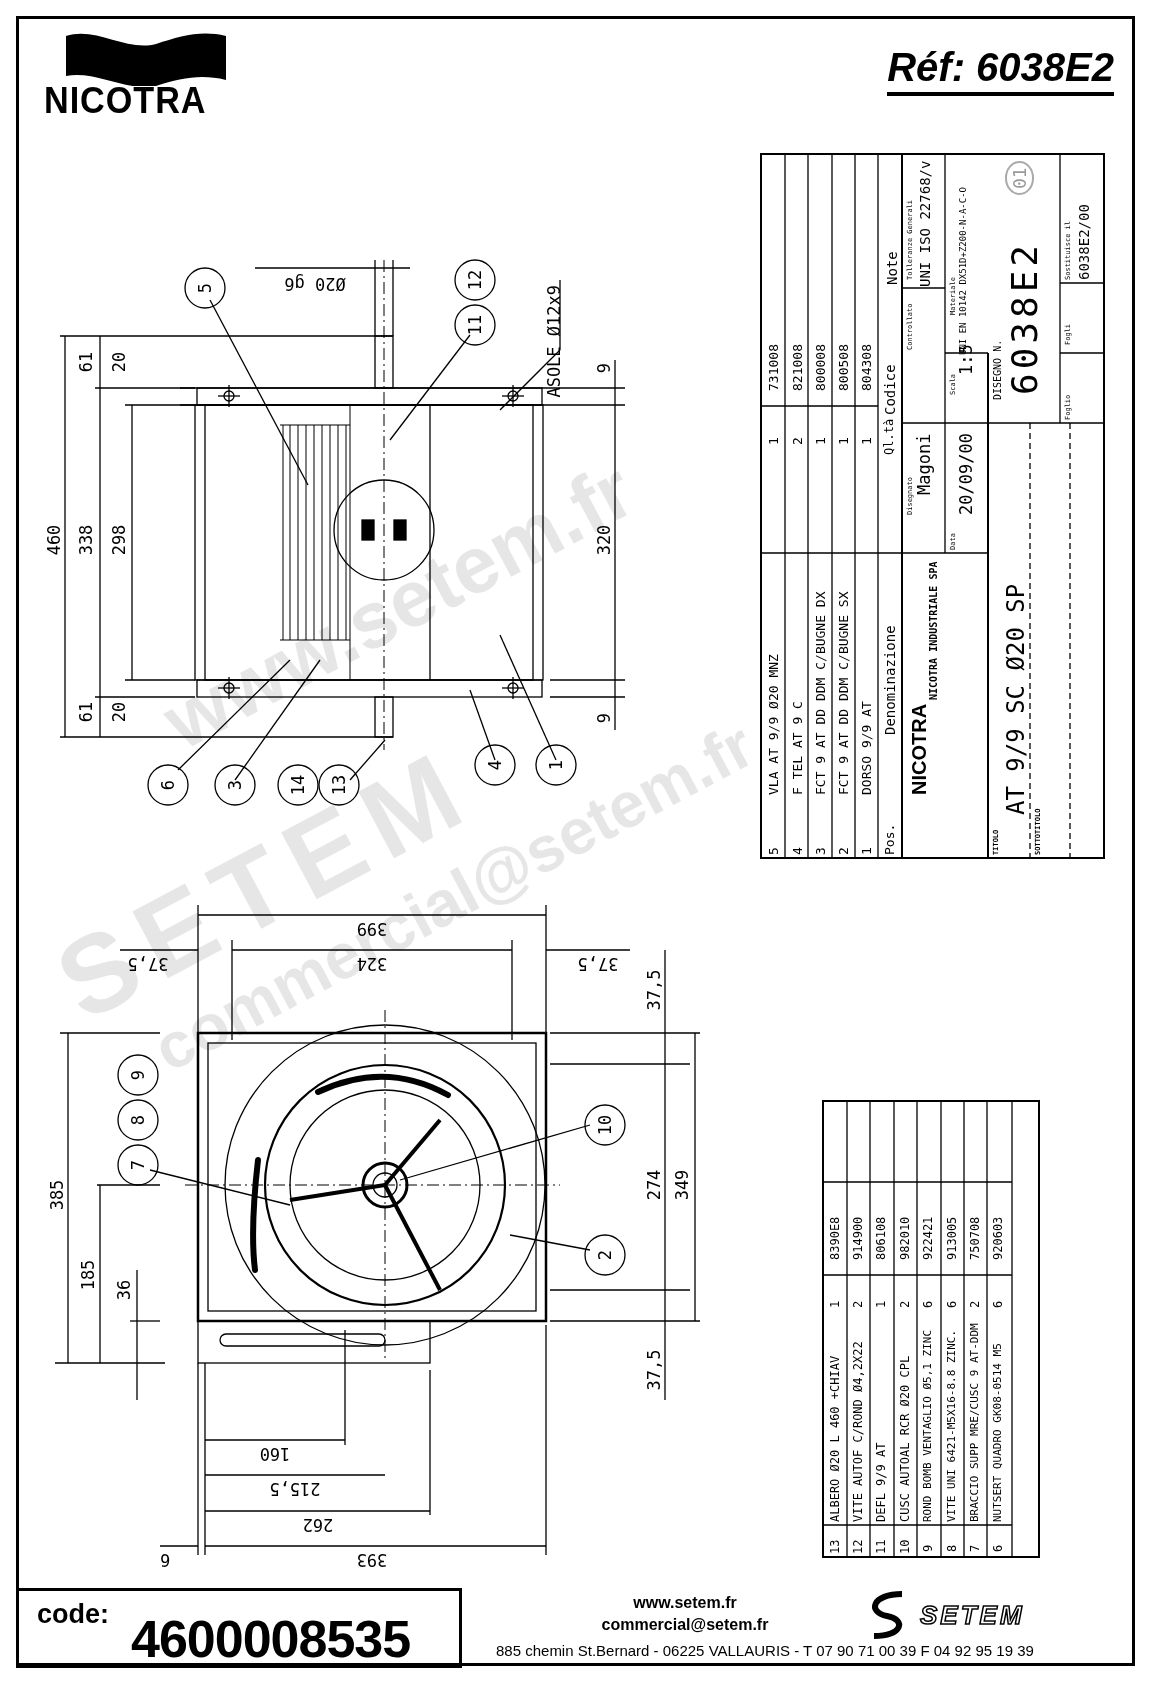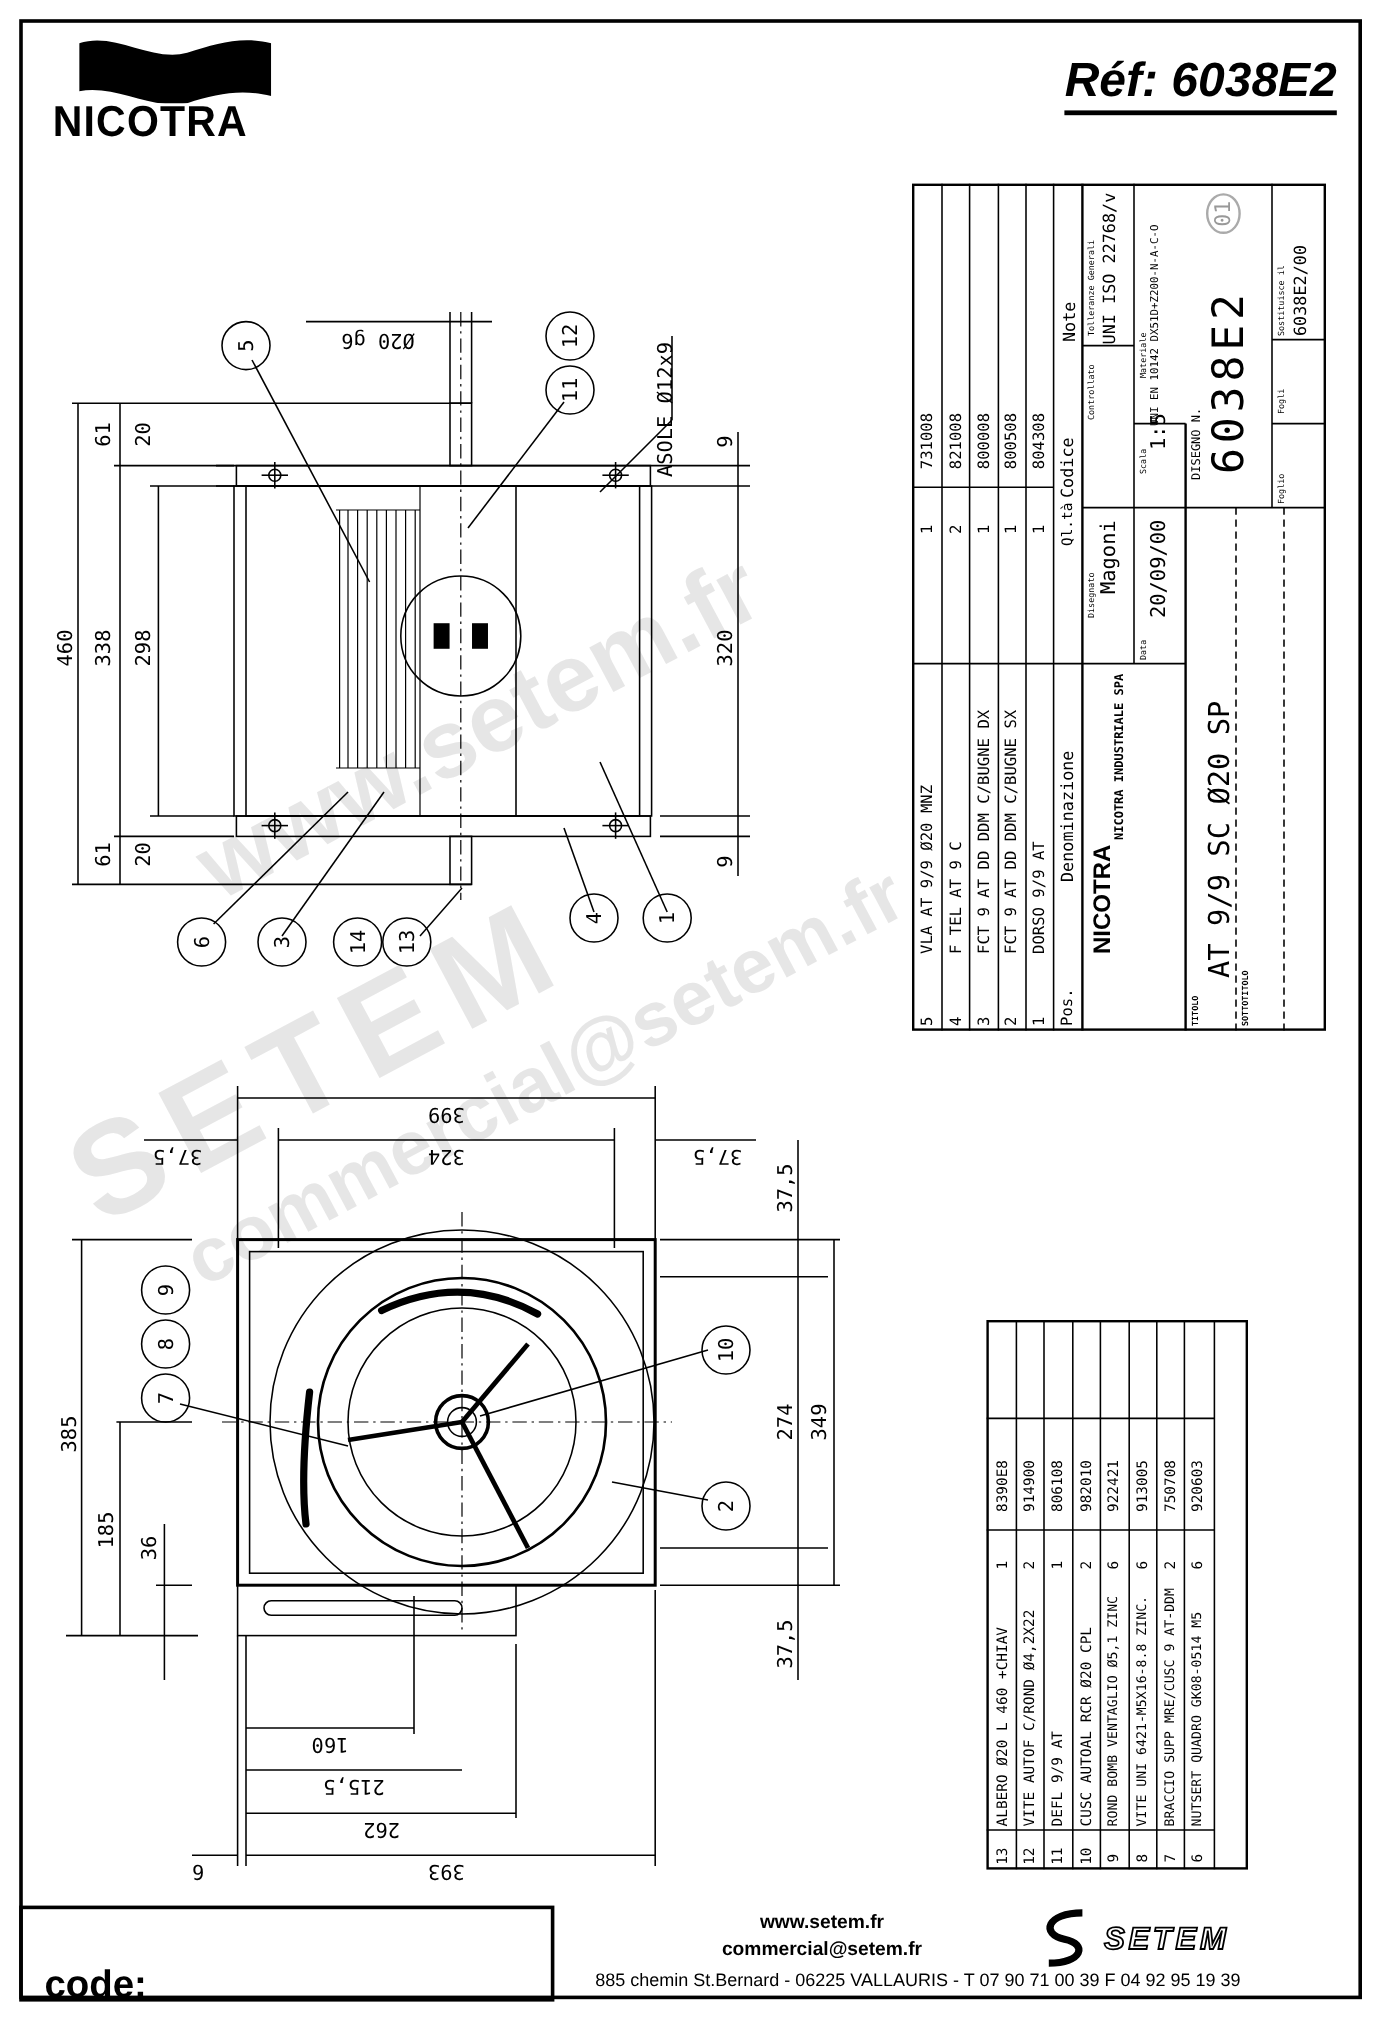--- a/index.html
+++ b/index.html
@@ -16,7 +16,7 @@
   
   .pt{position:absolute;left:822px;top:1100px;width:218px;height:458px;border:2px solid #000;box-sizing:border-box;}
   .footer-code{position:absolute;left:16px;top:1588px;width:446px;height:80px;border:3px solid #000;box-sizing:border-box;}
-  .code-label{position:absolute;left:18px;top:8px;font-weight:bold;font-size:32px;margin-top:36px;}
+  .code-label{position:absolute;left:18px;top:8px;font-weight:bold;font-size:27px;}
   .code-value{position:absolute;left:112px;top:18px;font-weight:bold;font-size:52px;letter-spacing:-1px;}
   .contact{position:absolute;left:470px;top:1592px;width:430px;text-align:center;font-size:16px;font-weight:bold;line-height:22px;}
   .addr{position:absolute;left:496px;top:1642px;font-size:15px;white-space:nowrap;}

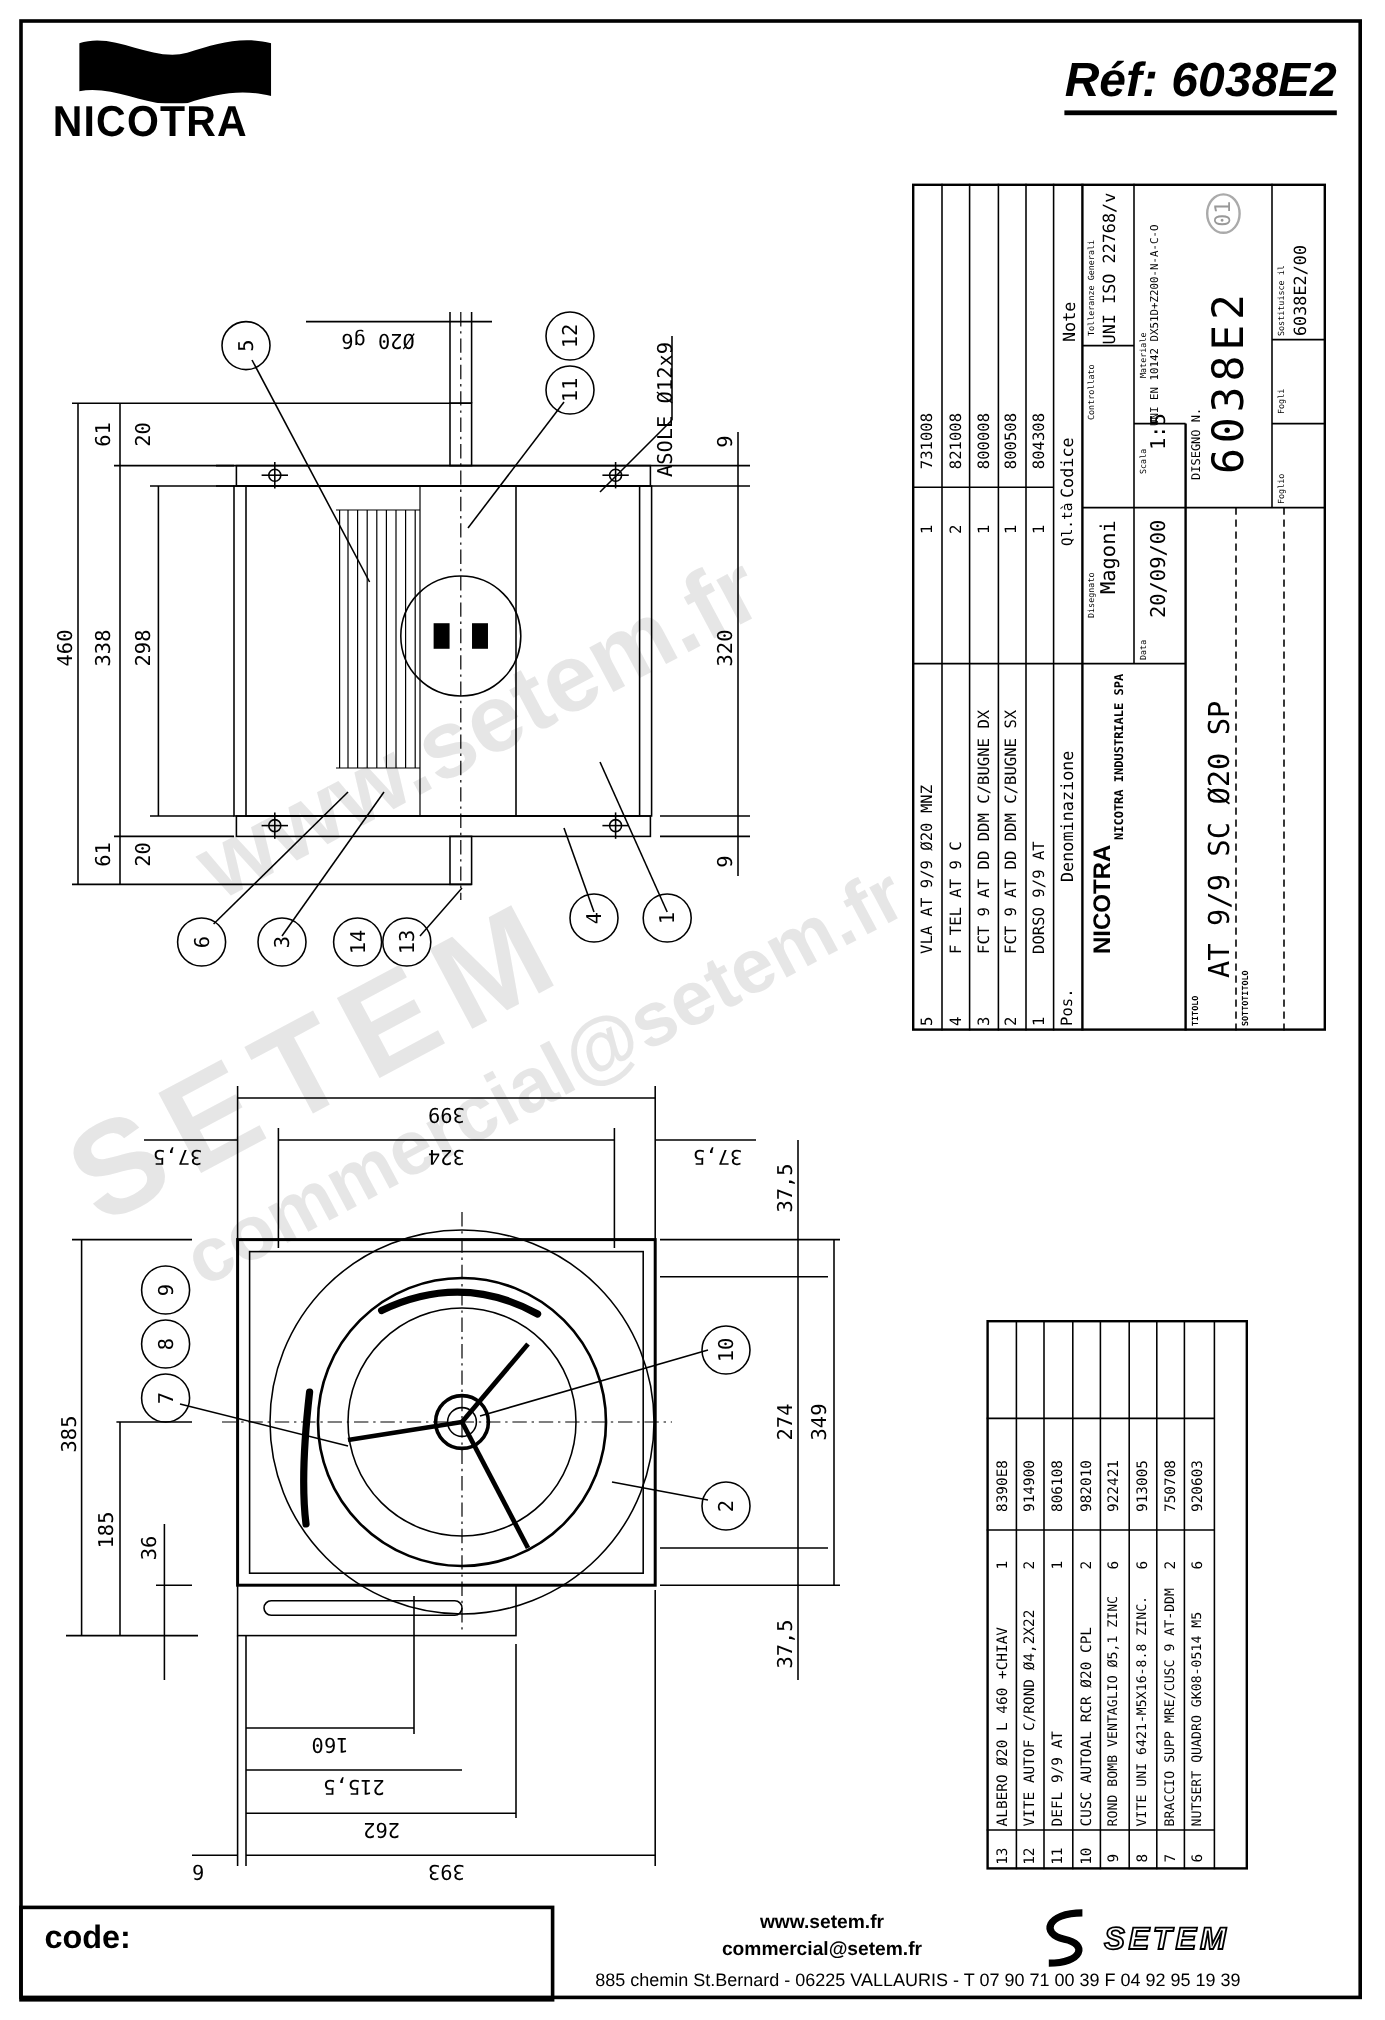--- a/index.html
+++ b/index.html
@@ -365,6 +365,7 @@
 
 <div class="footer-code">
   <div class="code-label">code:</div>
+  <div class="code-value">4600008535</div>
 </div>
 <div class="contact">
   <div>www.setem.fr</div>

